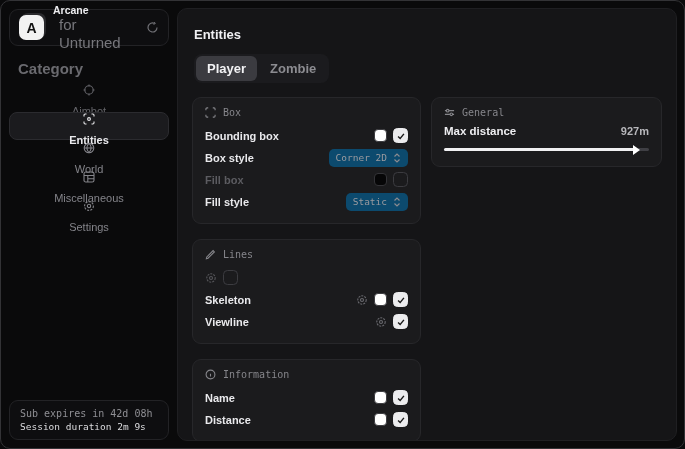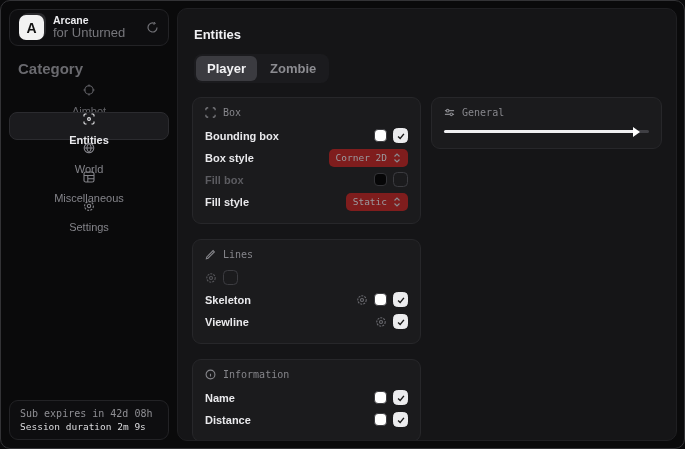--- a/index.html
+++ b/index.html
@@ -18,7 +18,7 @@
     box-shadow:2px -2px 0 0 #2a2a2d; }
   .app-meta{ flex:1; line-height:1.15; }
   .app-name{ color:#ececef; font-size:10.5px; font-weight:700; }
-  .app-sub{ color:#77777c; font-size:13px; }
+  .app-sub{ color:#77777c; font-size:15px;margin-left:6px; }
   .hdr-icon{ color:#6f6f74; display:flex; }
 
   .category{ color:#6a6a6f; font-size:15px; margin:14px 0 6px 9px;font-weight:bold; }

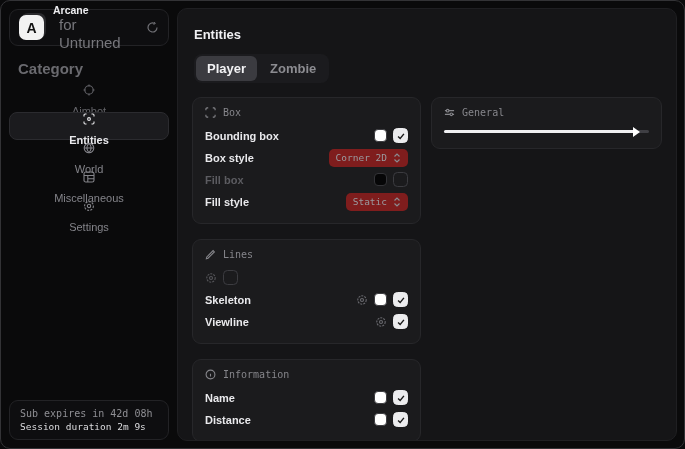--- a/index.html
+++ b/index.html
@@ -342,6 +342,10 @@
             <span>General</span>
           </div>
 
+          <div class="slider-row">
+            <span class="slider-label">Max distance</span>
+            <span class="slider-value">927m</span>
+          </div>
           <div class="slider">
             <div class="slider-track"></div>
             <div class="slider-fill" style="width: 93%;"></div>

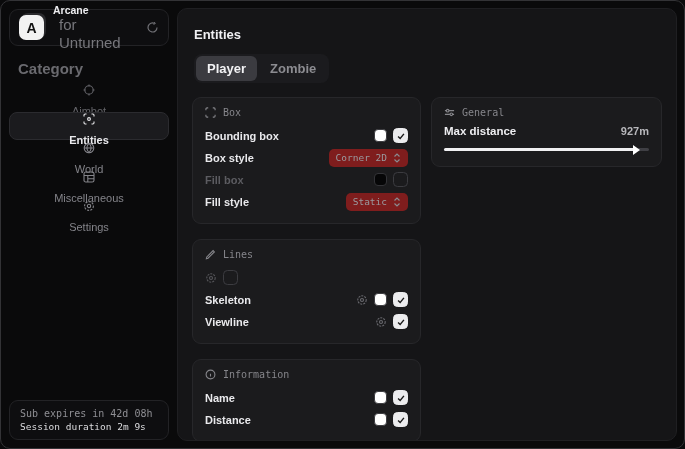--- a/index.html
+++ b/index.html
@@ -68,7 +68,7 @@
   .checkbox.checked{ background:#ececee; border-color:#ececee; }
   .row-gear{ color:#6a6a6f; display:flex; cursor:pointer; }
 
-  .dropdown{ display:flex; align-items:center; gap:6px; background:#7f1d1d; border-radius:5px;
+  .dropdown{ display:flex; align-items:center; gap:6px; background:#0c4a6e; border-radius:5px;
     height:18px; padding:0 7px; cursor:pointer; }
   .dropdown .dd-label{ color:#9a9a9f; font-size:9.5px; font-family:"DejaVu Sans Mono", monospace; }
   .dropdown .dd-icon{ color:#8a8a8f; display:flex; }

